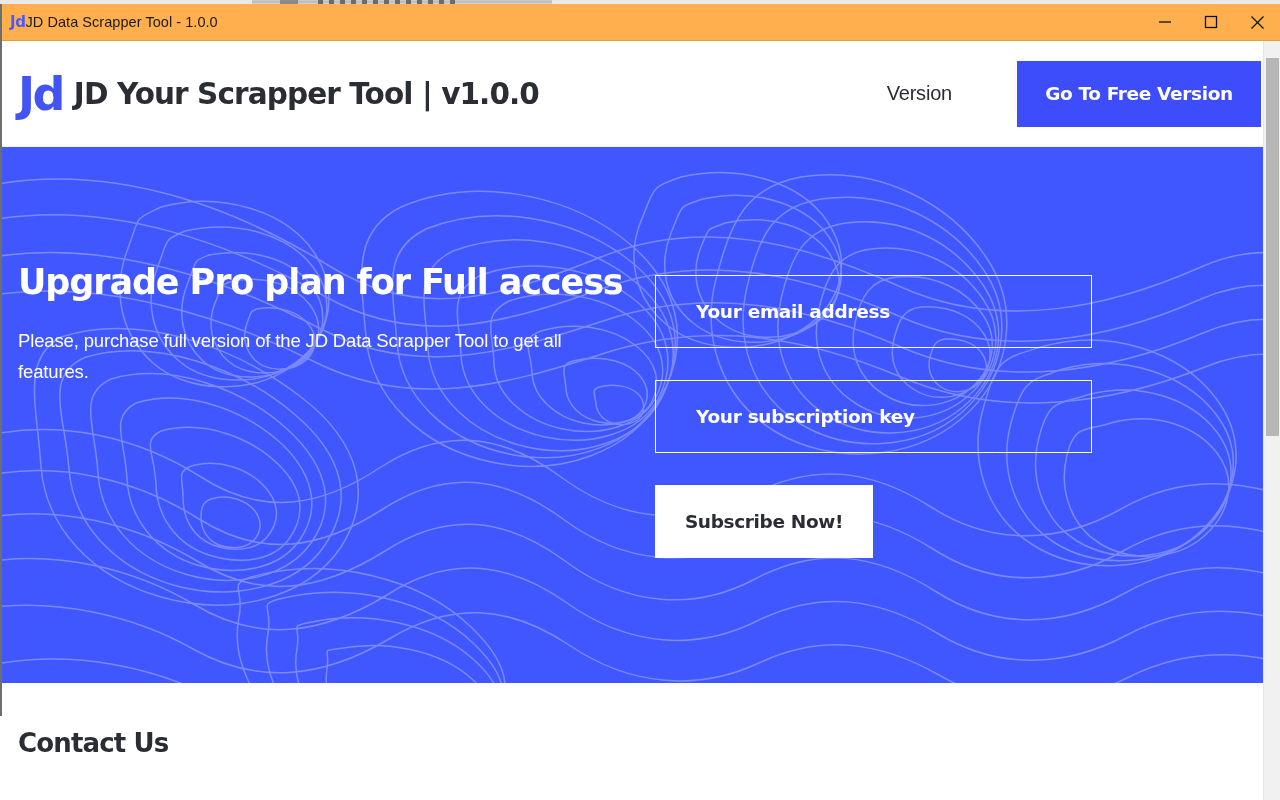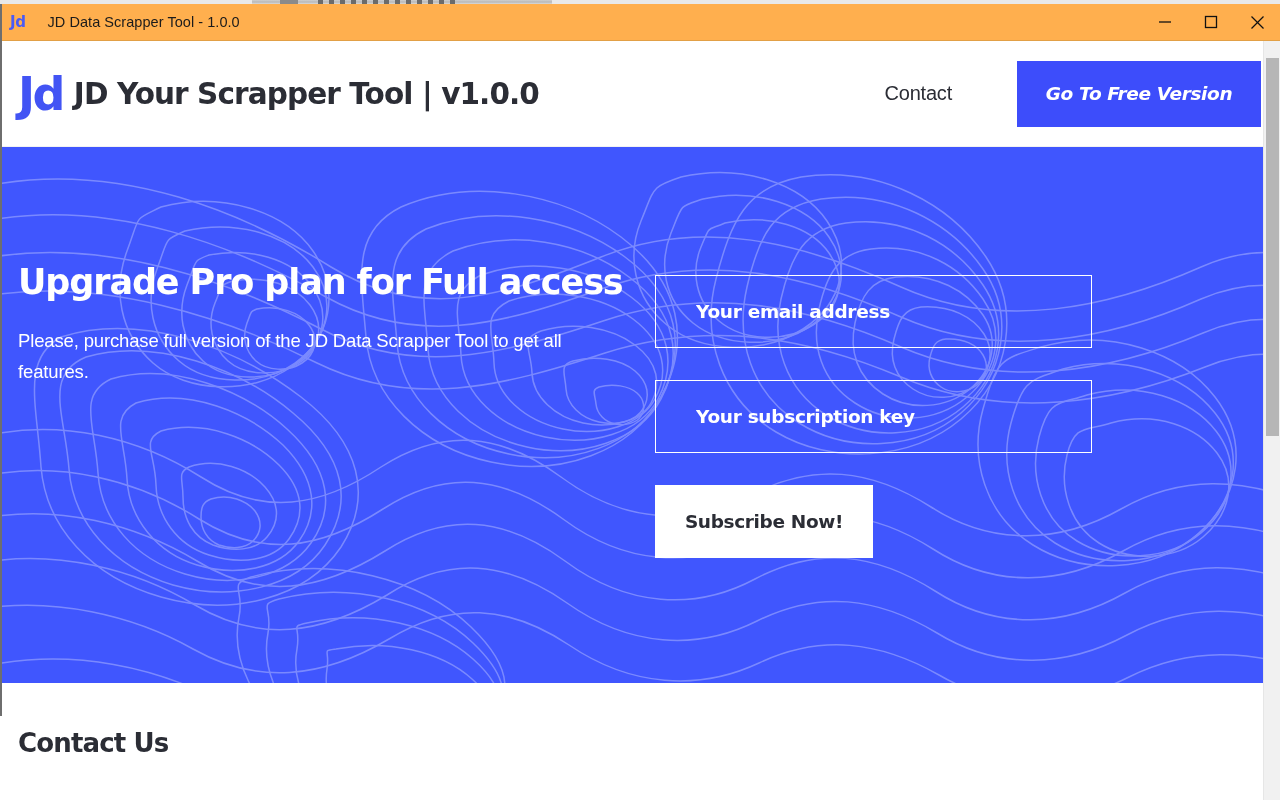--- a/index.html
+++ b/index.html
@@ -53,7 +53,7 @@
     font-family:"DejaVu Sans", sans-serif;
   }
   #title-bar-text{
-    margin-left:22px;
+    margin-left:0;
     font-size:14.5px;
     color:#1b1b1b;
     letter-spacing:0.05px;

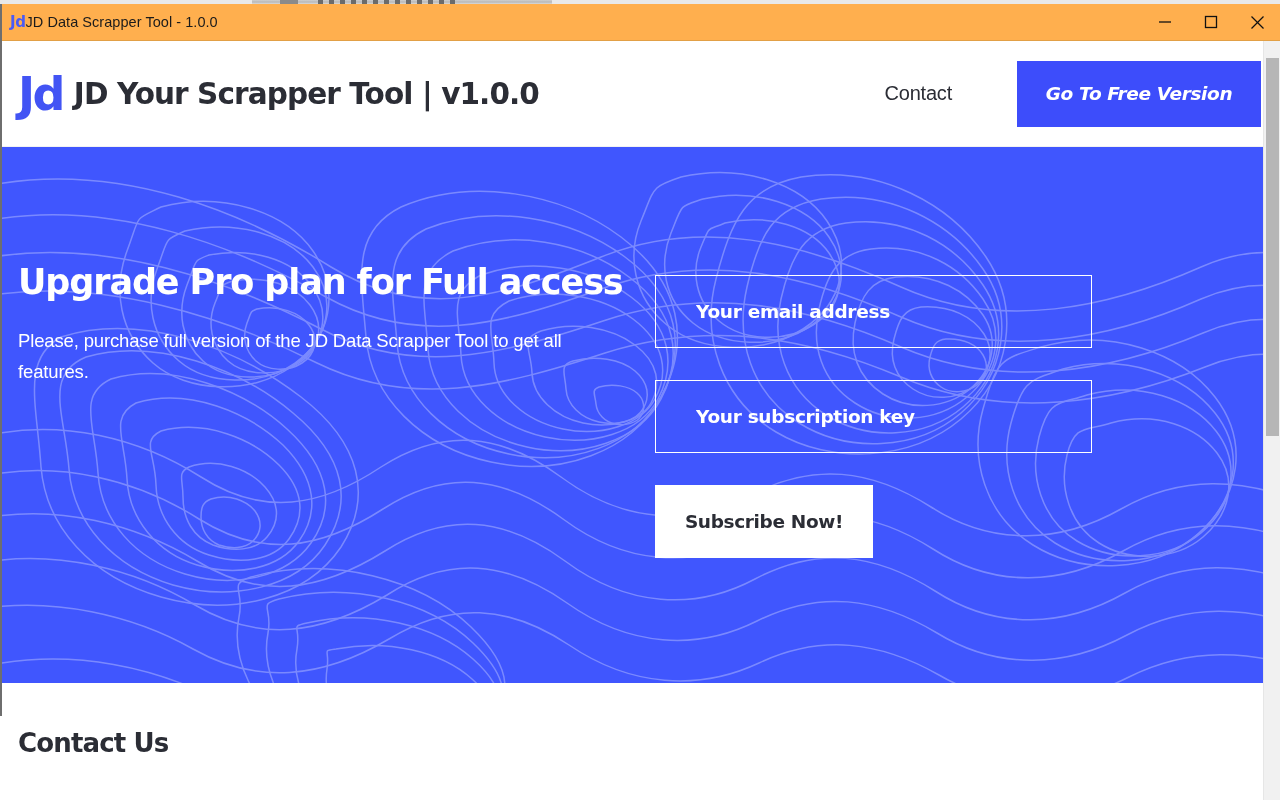--- a/index.html
+++ b/index.html
@@ -279,7 +279,7 @@
     </div>
 
     <div id="header-nav">
-      <a id="nav-contact">Contact</a>
+      <a id="nav-contact">Version</a>
       <button id="go-free-version-button">Go To Free Version</button>
     </div>
   </div>

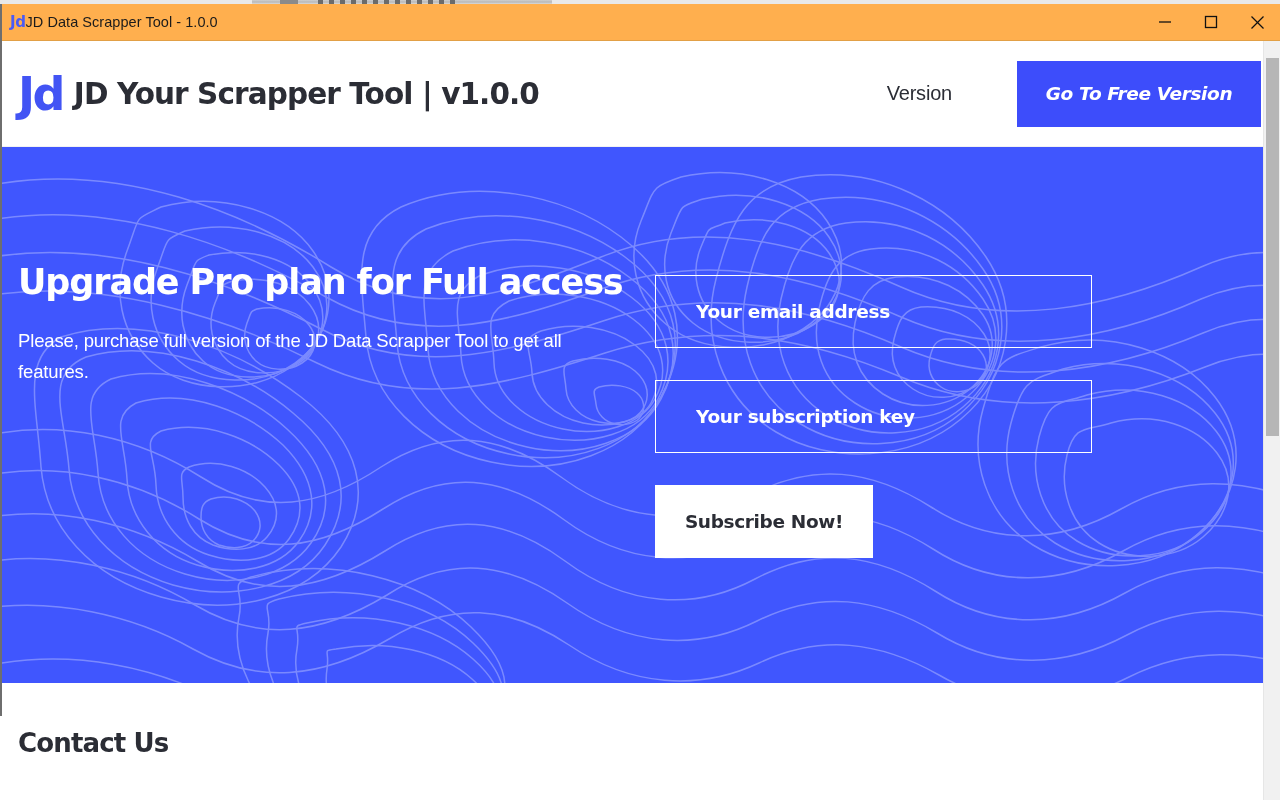--- a/index.html
+++ b/index.html
@@ -121,7 +121,6 @@
     margin-right:19px;
     display:flex; align-items:center; justify-content:center;
     white-space:nowrap;
-    font-style:italic;
   }
 
   

